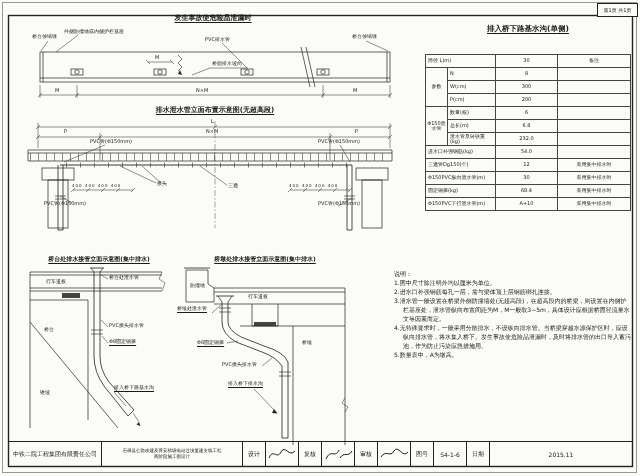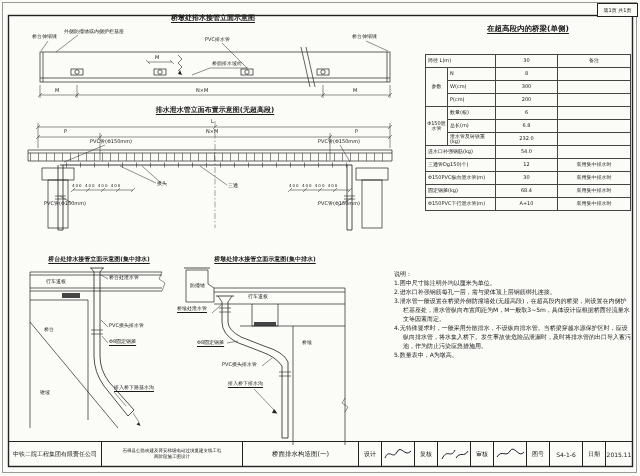--- a/index.html
+++ b/index.html
@@ -247,7 +247,7 @@
 
   <div class="corner">第1页 共1页</div>
 
-  <div class="lbl ttl" style="left:110px;top:15px;width:206px;">桥墩处排水接管立面示意图</div>
+  <div class="lbl ttl" style="left:110px;top:15px;width:206px;">发生事故使危险品泄漏时</div>
   <div class="lbl sm" style="left:32px;top:34px;">桥台伸缩缝</div>
   <div class="lbl sm" style="left:352px;top:34px;">桥台伸缩缝</div>
   <div class="lbl sm" style="left:64px;top:29px;">外侧防撞墙或内侧护栏基座</div>

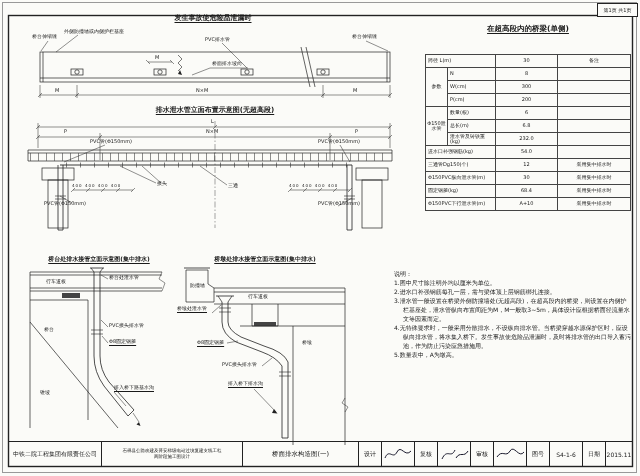--- a/index.html
+++ b/index.html
@@ -290,7 +290,7 @@
   <div class="lbl sm" style="left:222px;top:362px;">PVC接头排水管</div>
   <div class="lbl sm ul" style="left:228px;top:381px;">排入桥下排水沟</div>
 
-  <div class="lbl ttl" style="left:428px;top:25px;width:200px;font-size:7.5px;">在超高段内的桥梁(单侧)</div>
+  <div class="lbl ttl" style="left:428px;top:25px;width:200px;font-size:7.5px;">排入桥下路基水沟(单侧)</div>
   <table class="qt">
     <colgroup>
         <col style="width:22px">

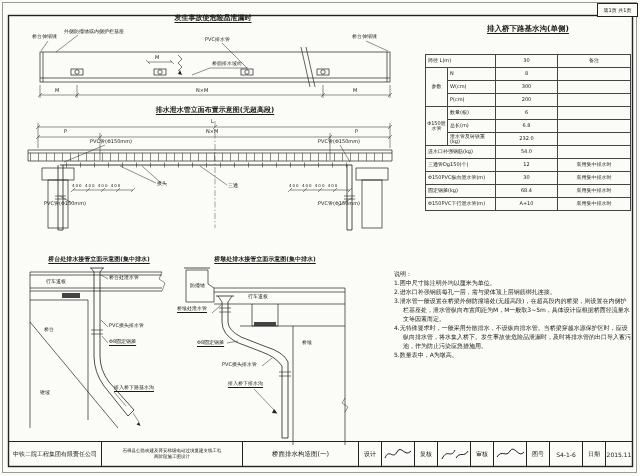--- a/index.html
+++ b/index.html
@@ -379,7 +379,6 @@
       <span>石棉县公路改建及普安梯级电站过境复建支线工程</span>
       <span>两阶段施工图设计</span>
     </div>
-    <div style="width:115px;font-size:6.5px;">桥面排水构造图(一)</div>
     <div style="width:22px;">设计</div>
     <div class="sig" style="width:32px;">
       <svg width="30" height="16" viewBox="0 0 30 16">

